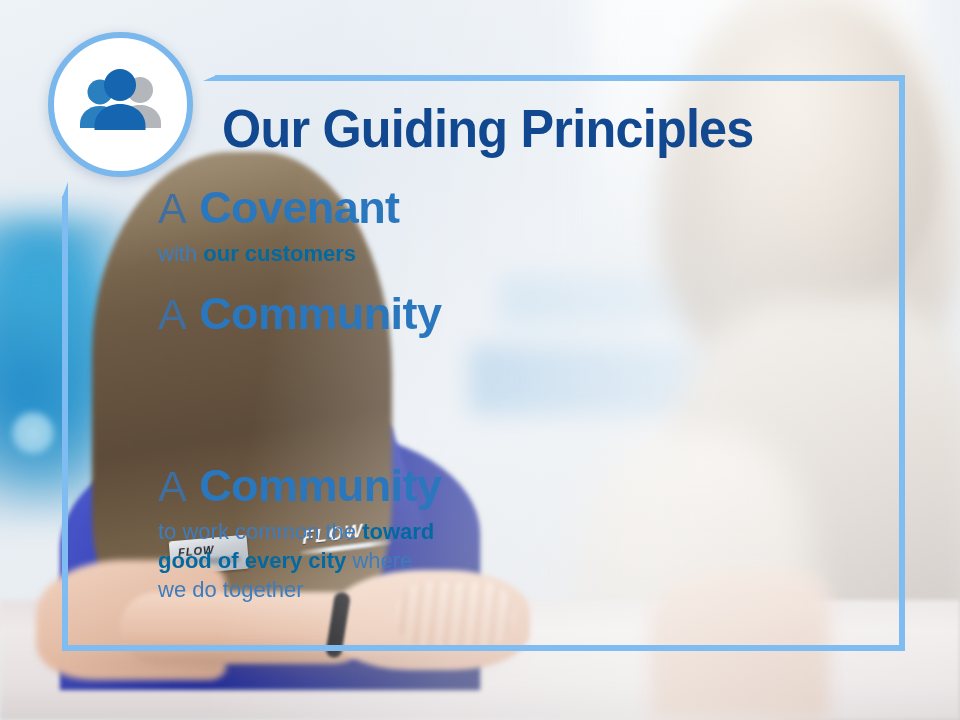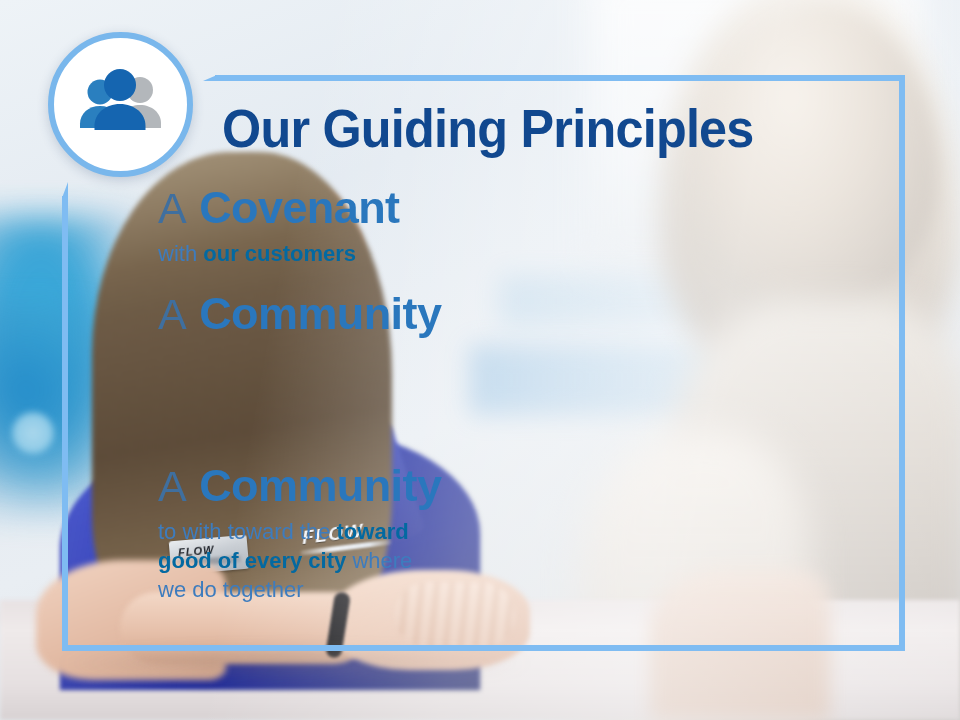--- a/index.html
+++ b/index.html
@@ -491,7 +491,7 @@
         <span class="head-word" style="color: rgb(42, 119, 189);">Community</span>
       </div>
       <div class="sub-line" style="color: rgb(61, 124, 190);">
-        <span>to with toward the </span><b>toward</b><br>
+        <span>to work common the </span><b>toward</b><br>
         <b>good of every city</b><span> where</span><br>
         <span>we do together</span>
       </div>

